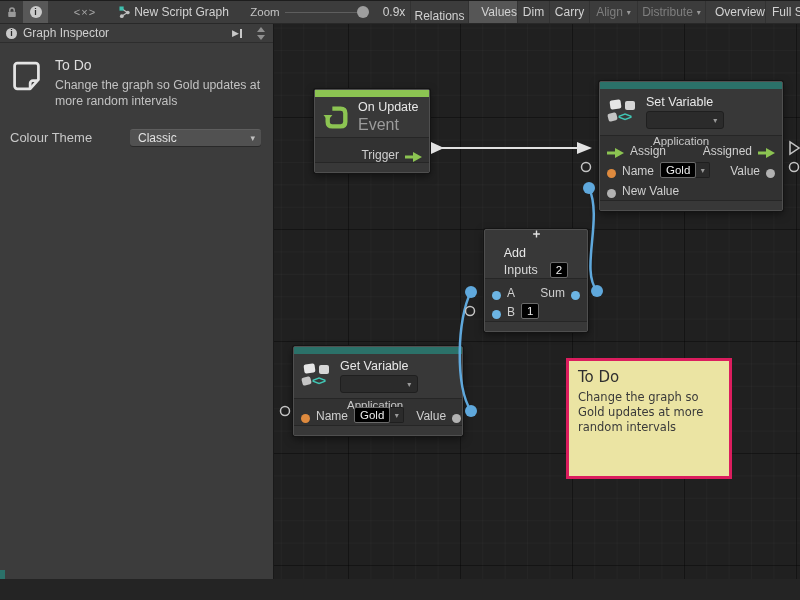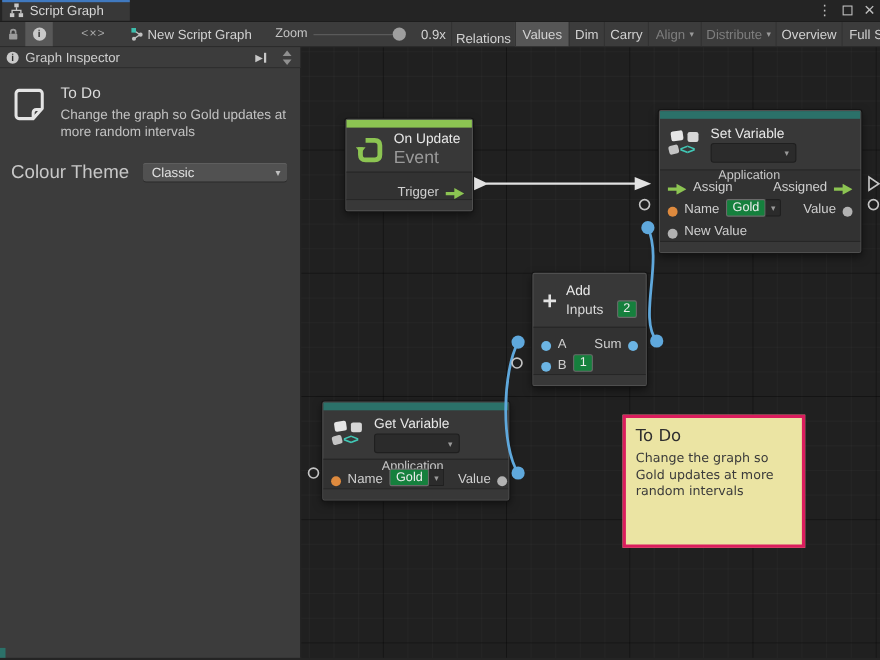--- a/index.html
+++ b/index.html
@@ -118,23 +118,6 @@
 
 <div class="window">
 
-  <div class="titlebar">
-    <div class="tab">
-      <span class="tab-accent"></span>
-      <svg width="14" height="13" viewBox="0 0 14 13">
-        <rect x="5" y="0" width="4" height="3.6" fill="#C8C8C8"></rect>
-        <path d="M7 3.6 V6.5 M3 9 V6.5 H11 V9" stroke="#C8C8C8" stroke-width="1.2" fill="none"></path>
-        <rect x="1" y="9" width="4" height="3.6" fill="#C8C8C8"></rect>
-        <rect x="9" y="9" width="4" height="3.6" fill="#C8C8C8"></rect>
-      </svg>
-      <span class="tab-label">Script Graph</span>
-    </div>
-    <div class="win-controls">
-      <span class="wc">⋮</span>
-      <span class="wc-max"></span>
-      <span class="wc">✕</span>
-    </div>
-  </div>
 
   <div class="toolbar">
     <div class="titem lock-ic" style="left:2px;width:19px;">

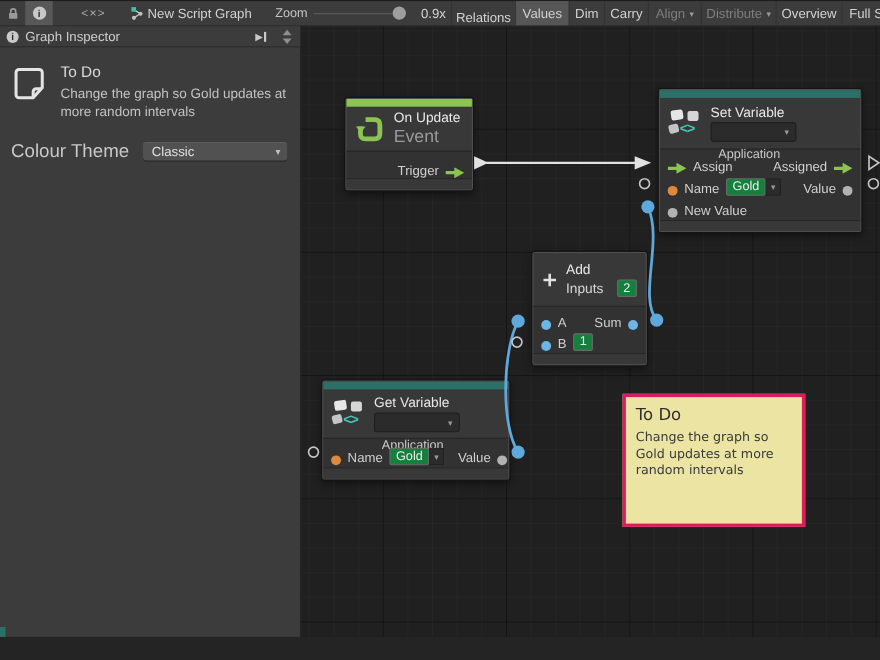--- a/index.html
+++ b/index.html
@@ -151,7 +151,7 @@
     <div class="titem tbtn" style="left:410px;width:58px;align-items:flex-end;">
       <span>Relations</span>
     </div>
-    <div class="titem tbtn active" style="left:468px;width:49px;">
+    <div class="titem tbtn active" style="left:468px;width:49px;justify-content:flex-end;">
       <span>Values</span>
     </div>
     <div class="titem tbtn" style="left:517px;width:32px;">

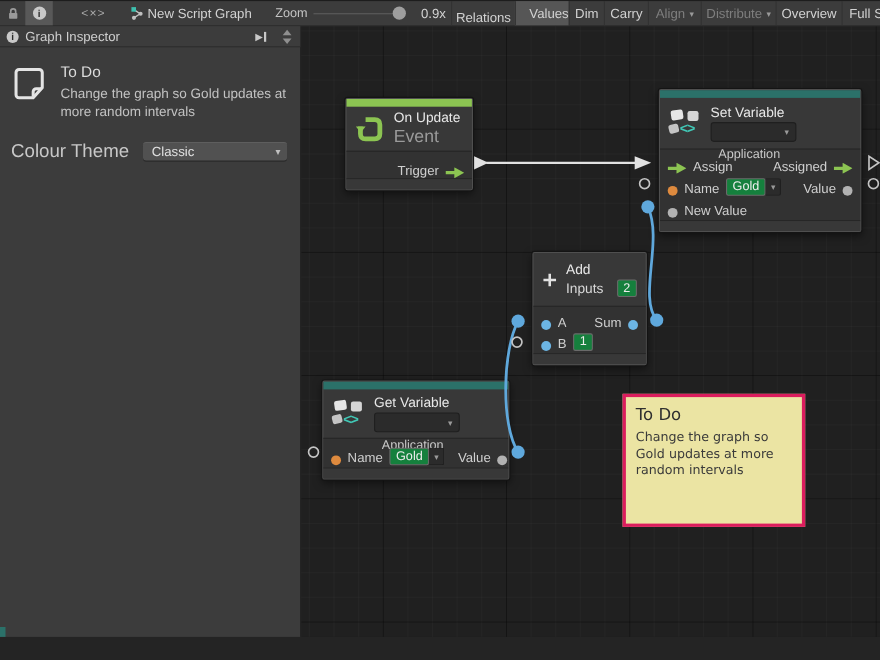--- a/index.html
+++ b/index.html
@@ -168,7 +168,7 @@
       <span>Distribute</span>
       <span class="dd-arr">▾</span>
     </div>
-    <div class="titem tbtn" style="left:705px;width:60px;">
+    <div class="titem tbtn" style="left:705px;width:60px;justify-content:flex-end;">
       <span>Overview</span>
     </div>
     <div class="titem tbtn" style="left:765px;width:40px;overflow:hidden;justify-content:flex-start;padding-left:6px;">

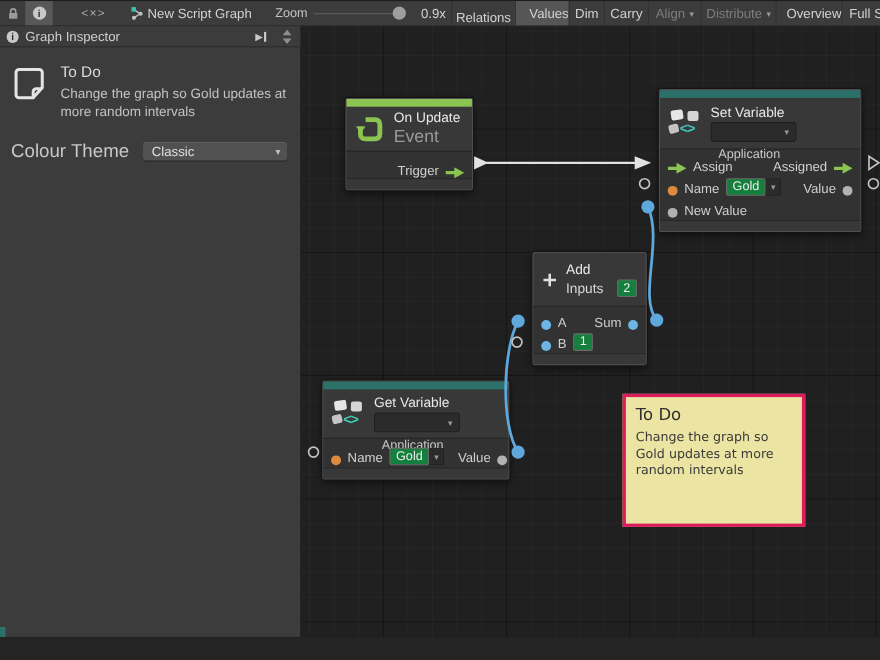--- a/index.html
+++ b/index.html
@@ -53,7 +53,7 @@
   .in-title { font-size:14px; color:#DCDCDC; margin-bottom:5px; }
   .in-body { font-size:12.3px; color:#C2C2C2; width:208px; line-height:1.3; }
   .theme-row { position:relative; display:flex; align-items:center; margin-top:8px; padding:0 10px; height:20px; }
-  .tlabel { font-size:17px; color:#C8C8C8; }
+  .tlabel { font-size:13px; color:#C8C8C8; }
   .select { position:absolute; left:130px; right:12px; height:17px; background:#515151; border-radius:3px;
             border-top:1px solid #5E5E5E; box-shadow:0 1px 0 rgba(0,0,0,.3);
             display:flex; align-items:center; padding:0 20px 0 8px; font-size:12px; color:#E2E2E2; }

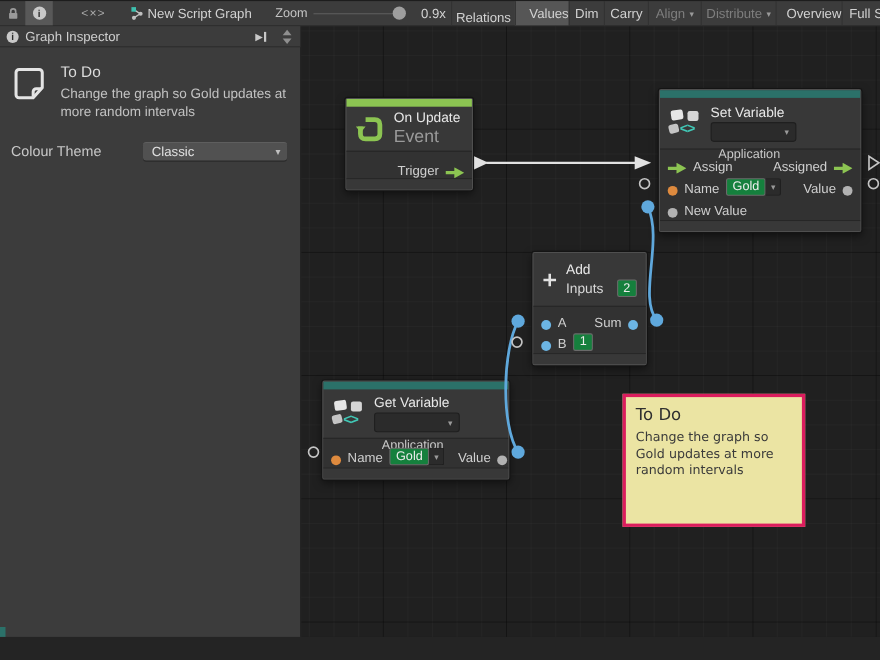--- a/index.html
+++ b/index.html
@@ -94,7 +94,7 @@
   .ndd .txt { max-width:58px; overflow:hidden; white-space:nowrap;margin-top:41px; }
   .ndd .a { font-size:8px; color:#9A9A9A; }
   .vdd { display:inline-flex; flex:none; }
-  .vbox { display:inline-flex; align-items:center; height:16px; background:#15803d; border:1px solid #6A6A6A;
+  .vbox { display:inline-flex; align-items:center; height:16px; background:#000000; border:1px solid #6A6A6A;
           border-radius:2px; padding:0 5px; font-size:11.5px; color:#EDEDED; }
   .vdd .arrbox { display:inline-flex; align-items:center; justify-content:center; width:14px; height:16px;
           background:#2B2B2B; border:1px solid #1F1F1F; border-left:none; border-radius:0 2px 2px 0; font-size:8px; color:#9A9A9A; }

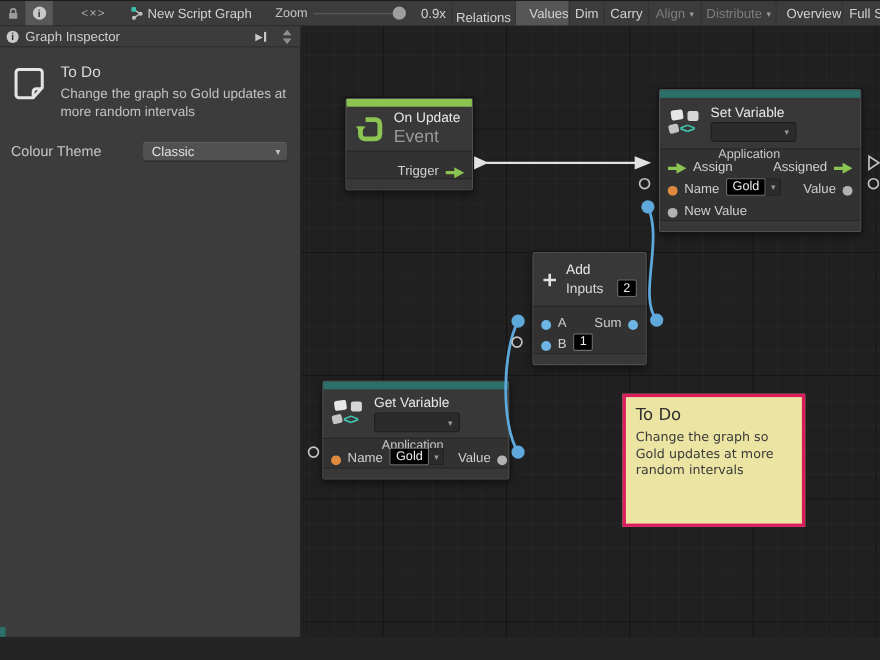--- a/index.html
+++ b/index.html
@@ -291,7 +291,7 @@
       </div>
 
       <div class="node" style="left:210px;top:205px;width:104px;">
-        <div class="hdr" style="height:48px;">
+        <div class="hdr" style="height:48px;flex-direction:column;">
           <svg width="27" height="27" viewBox="0 0 26 26">
             <path d="M13 2 V24 M2 13 H24" stroke="#E2E2E2" stroke-width="4.5"></path>
           </svg>

